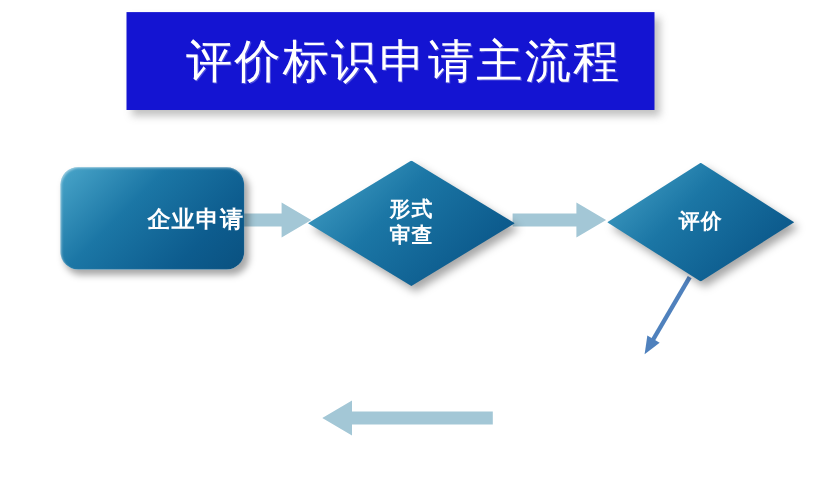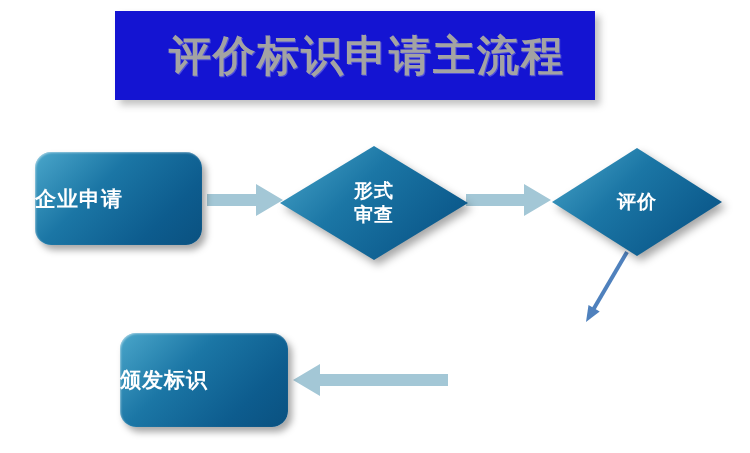--- a/index.html
+++ b/index.html
@@ -17,7 +17,7 @@
     box-shadow:5px 5px 7px rgba(120,120,120,0.45);
   }
   .title-banner .title-text{
-    color:#a3a3a3;font-size:42px;font-weight:bold;letter-spacing:2px;
+    color:#ffffff;font-size:42px;font-weight:normal;letter-spacing:2px;
     text-shadow:1px 1px 0 rgba(255,255,255,0.25);
     white-space:nowrap;
     margin-left:24px;

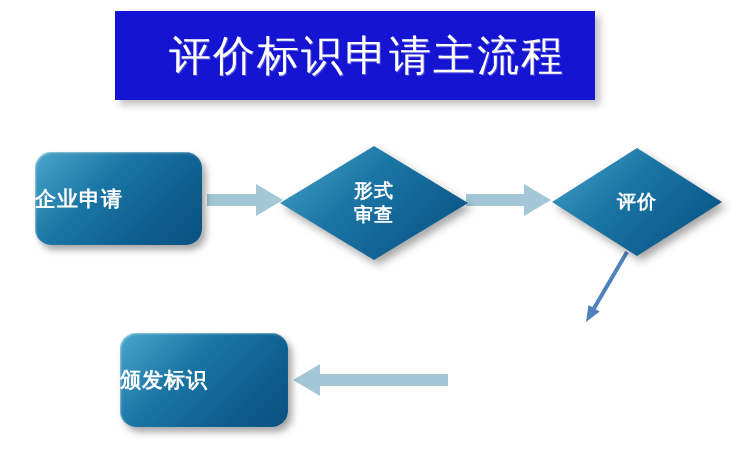--- a/index.html
+++ b/index.html
@@ -27,7 +27,7 @@
     border-radius:16px;
     background:linear-gradient(135deg,#4aa6ca 0%,#1b76a5 38%,#0d5c8e 75%,#0a5180 100%);
     box-shadow:4px 5px 7px rgba(0,0,0,0.35), inset 1px 1px 2px rgba(255,255,255,0.45);
-    display:flex;align-items:center;justify-content:flex-start;
+    display:flex;align-items:center;justify-content:flex-end;margin-left:20px;
   }
   .node-rect .node-label{
     color:#ffffff;font-size:21px;font-weight:bold;letter-spacing:1px;

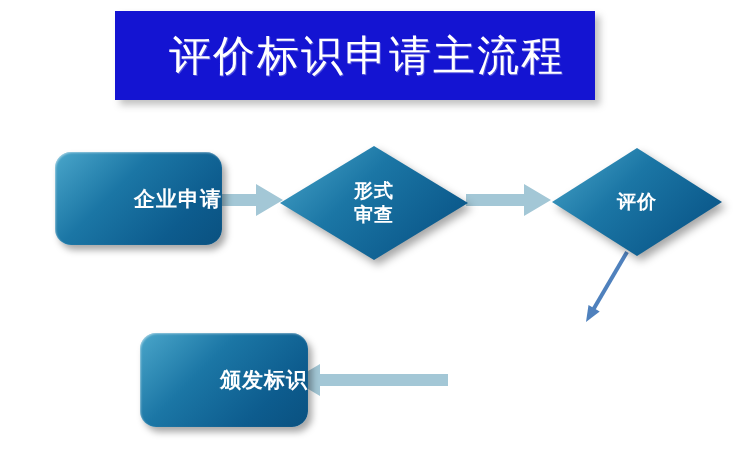--- a/index.html
+++ b/index.html
@@ -88,9 +88,6 @@
   </div>
 
 
-  <div class="node-rect" style="left:120px;top:333px;width:168px;height:94px;">
-    <span class="node-label">颁发标识</span>
-  </div>
 
 </div>
 

